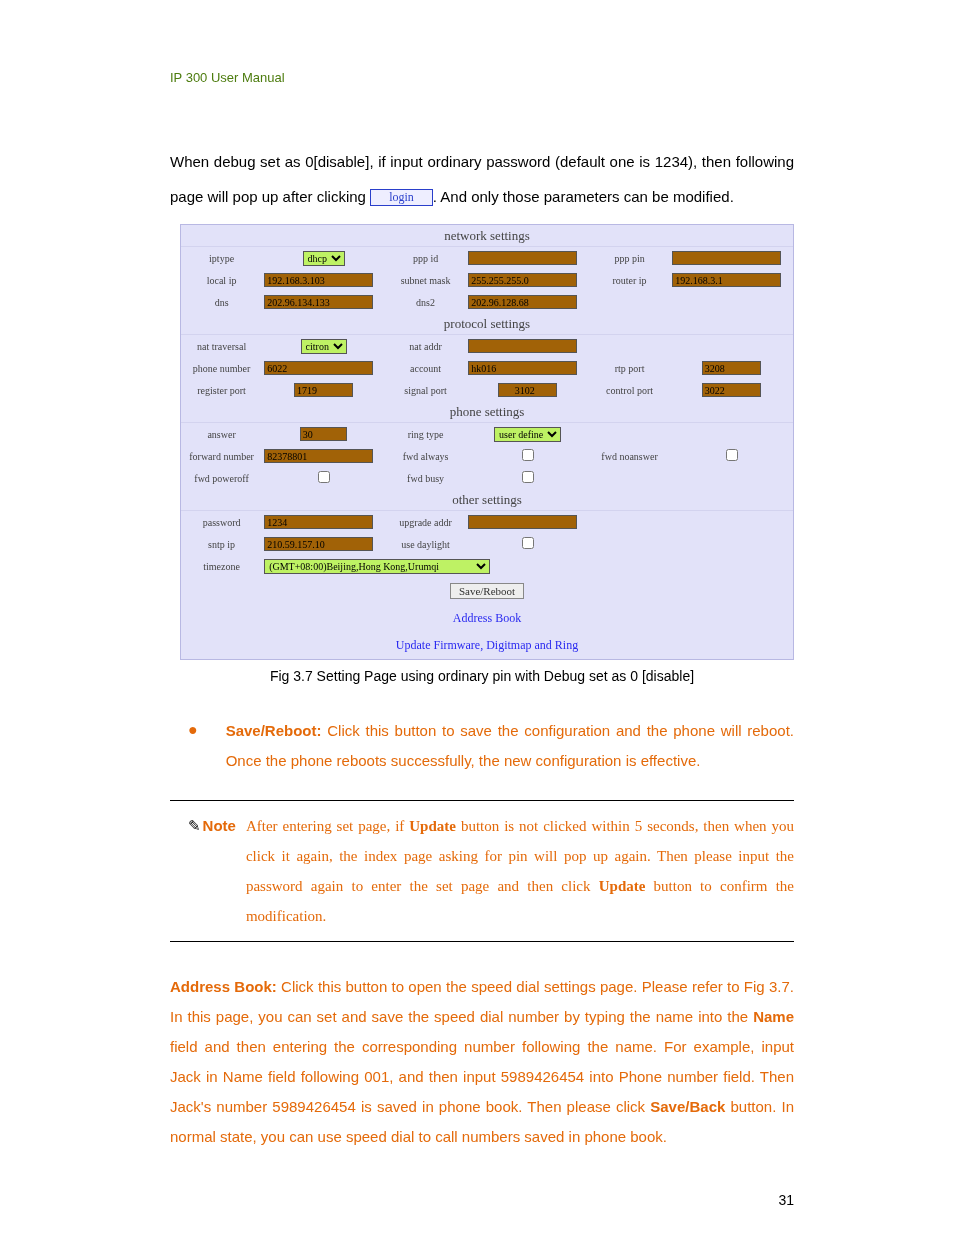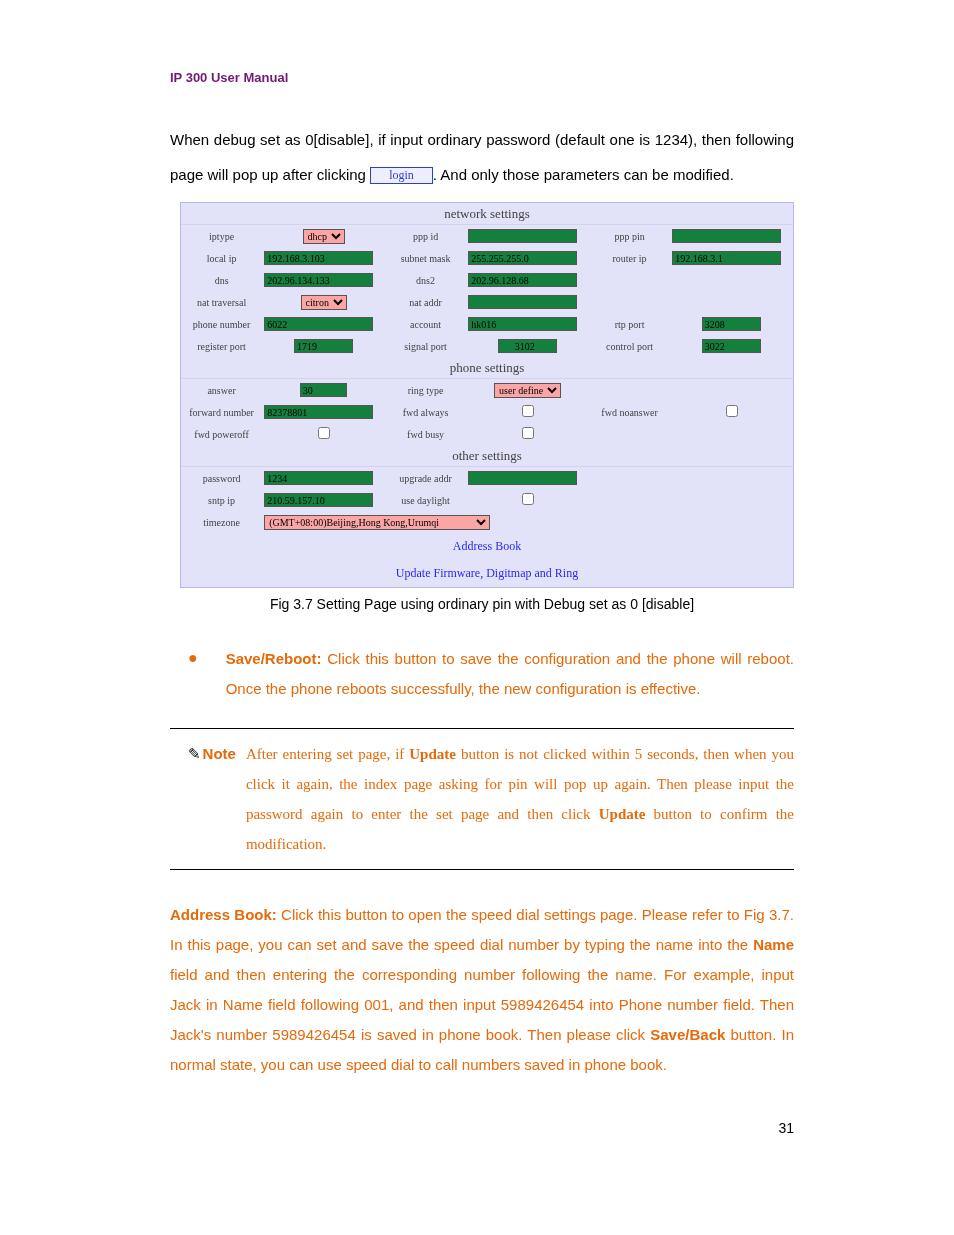--- a/index.html
+++ b/index.html
@@ -14,9 +14,8 @@
   }
   .manual-header {
     font-size: 13px;
-    color: #701a75;
-    margin-bottom: 38px;
-    font-weight: bold;
+    color: #4d7c0f;
+    margin-bottom: 60px;
   }
   .intro-para {
     line-height: 2.3;

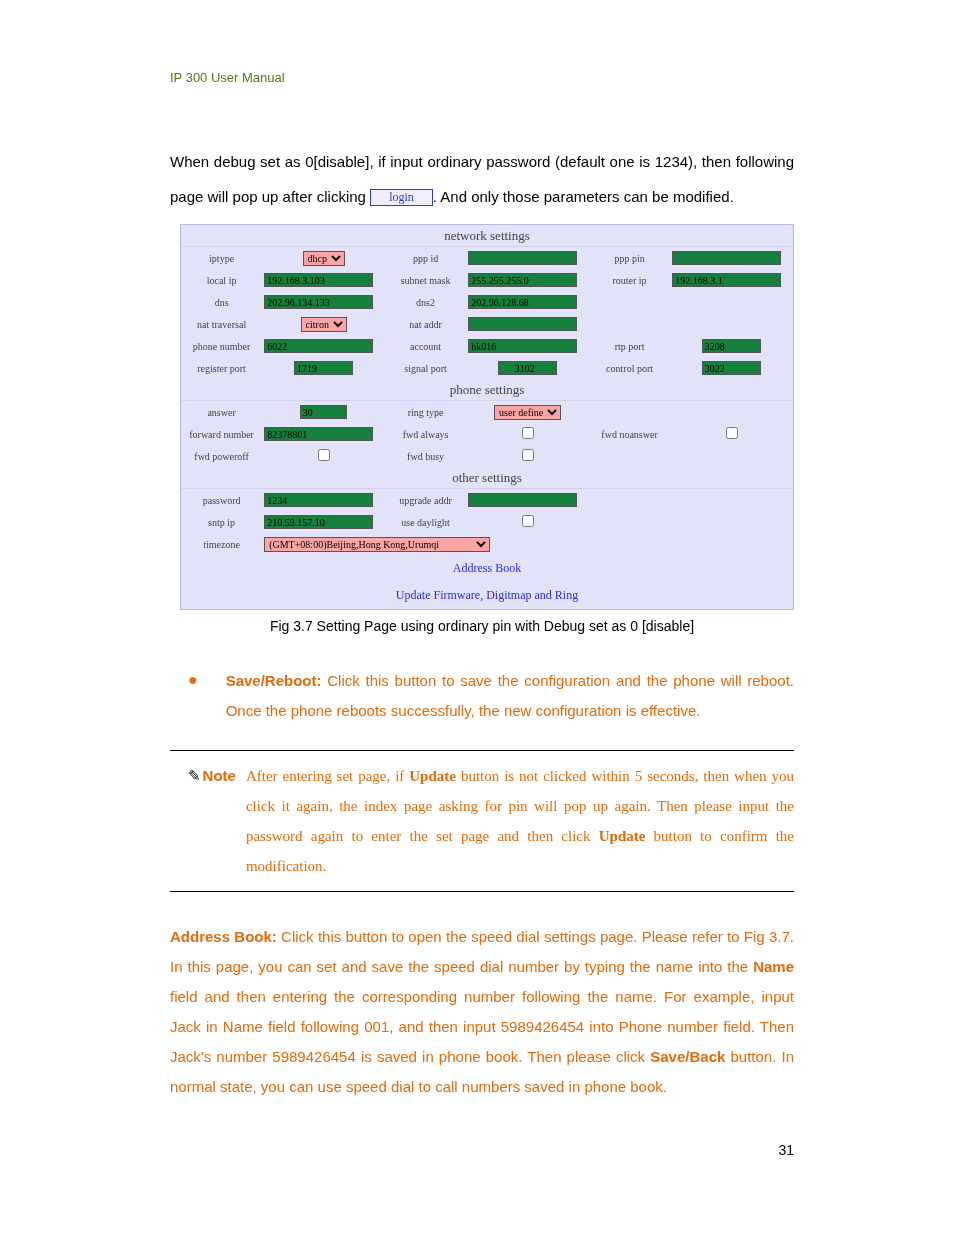--- a/index.html
+++ b/index.html
@@ -80,7 +80,7 @@
   }
   .panel select {
     border: 1px solid #555;
-    background: #fca5a5;
+    background: #bef264;
     font-family: "Times New Roman", serif;
     font-size: 10px;
     height: 15px;

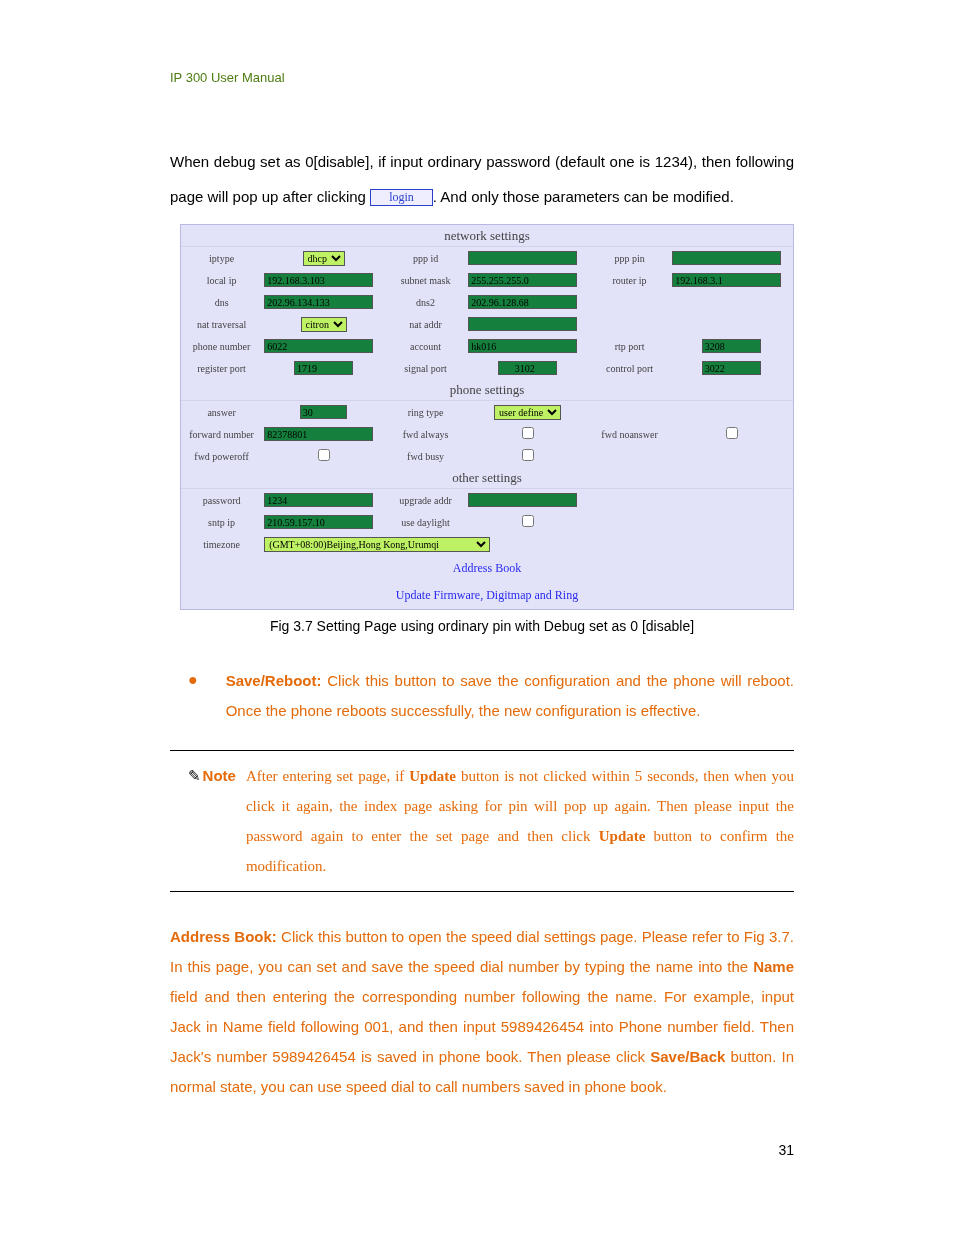--- a/index.html
+++ b/index.html
@@ -72,7 +72,7 @@
     width: 92%;
     height: 14px;
     border: 1px solid #555;
-    background: #15803d;
+    background: #a16207;
     font-family: "Times New Roman", serif;
     font-size: 10px;
     padding: 0 2px;

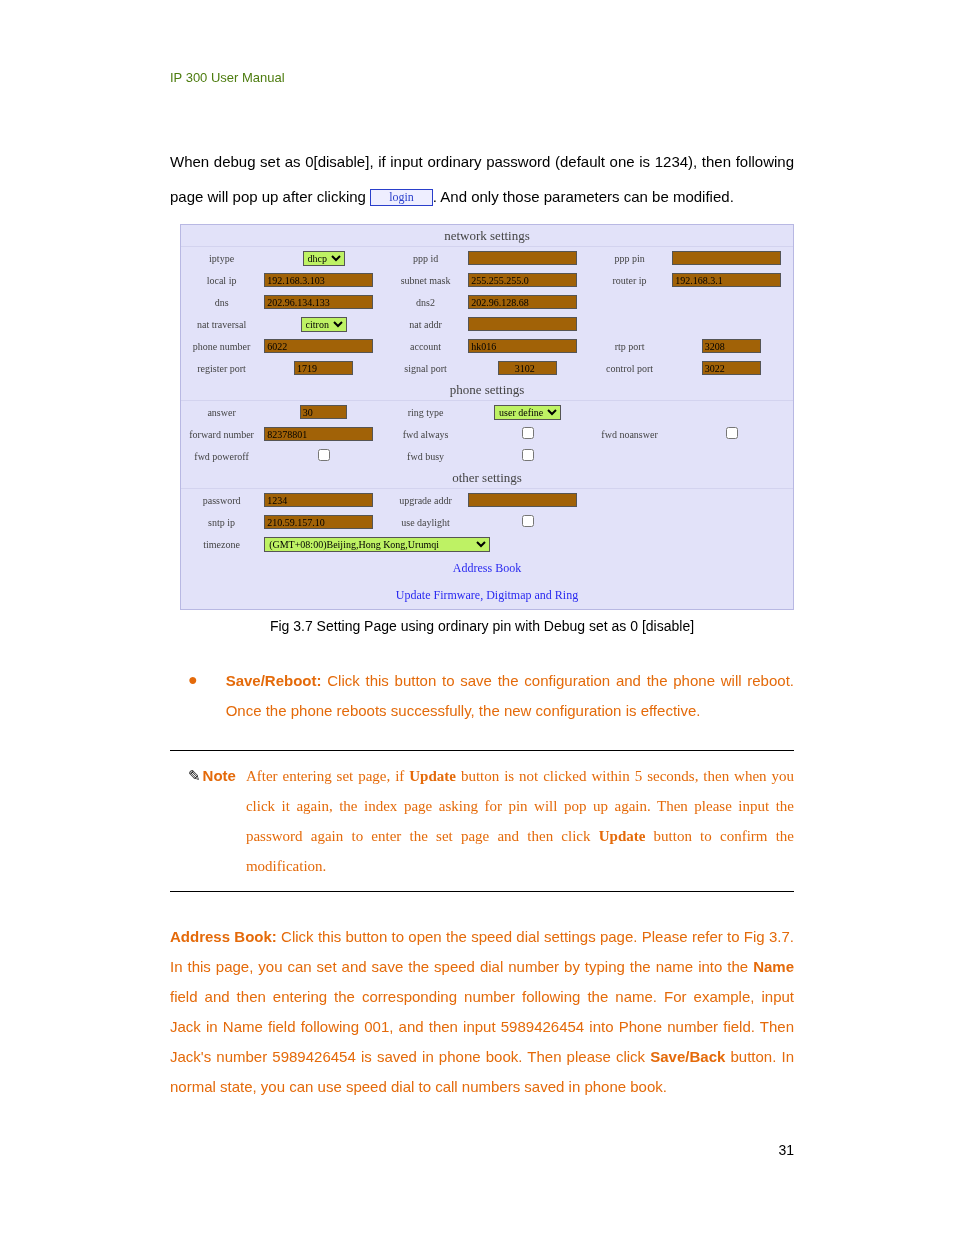--- a/index.html
+++ b/index.html
@@ -209,6 +209,7 @@
   </tbody>
     </table>
 
+  <div class="section-title">protocol settings</div>
   <table>
     <tbody>
         <tr>

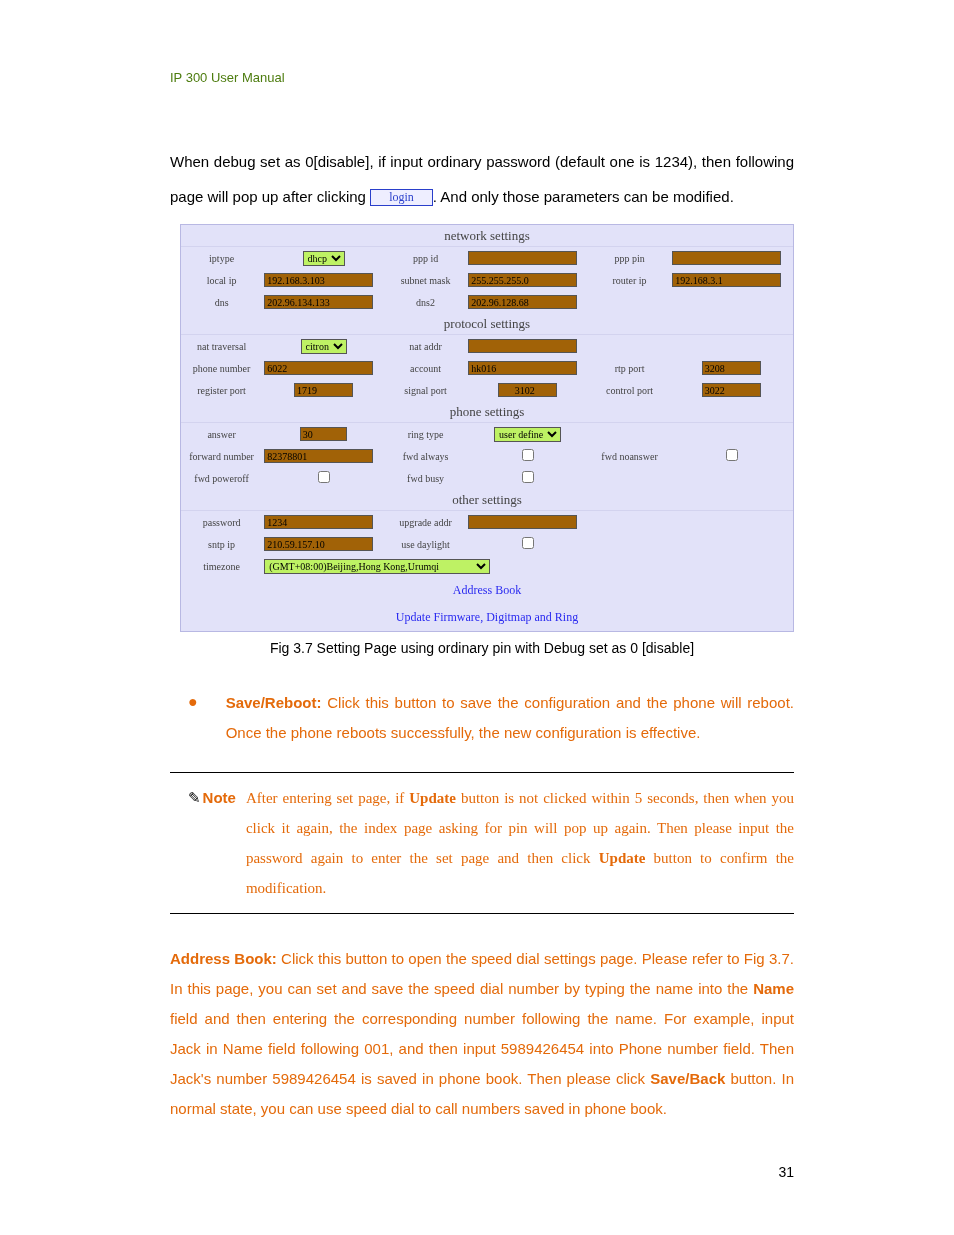--- a/index.html
+++ b/index.html
@@ -296,6 +296,7 @@
     </tr>
   </tbody>
     </table>
+  <div class="link-row"><span class="save-btn">Save/Reboot</span></div>
   <div class="link-row"><span class="blue-link">Address Book</span></div>
   <div class="link-row"><span class="blue-link">Update Firmware, Digitmap and Ring</span></div>
 </div>

